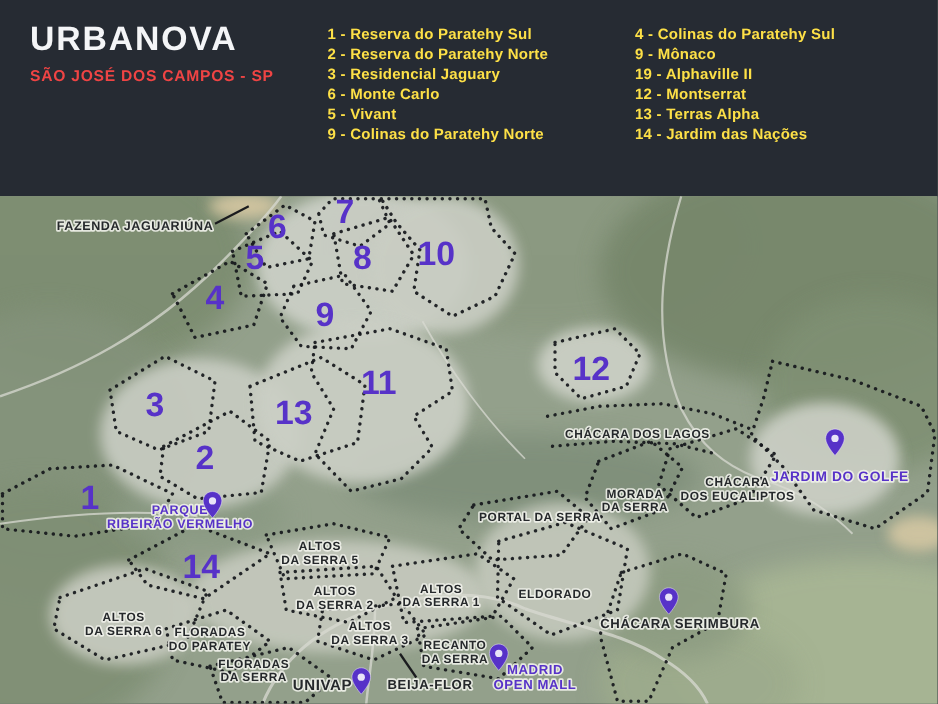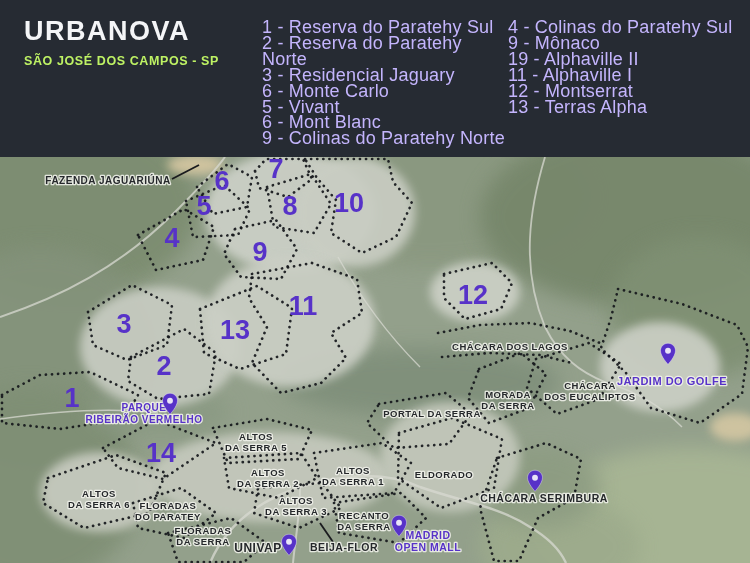--- a/index.html
+++ b/index.html
@@ -9,7 +9,7 @@
   .titleblock{width:238px;flex:0 0 auto;}
   .titleblock h1{margin:2px 0 0 0;color:#f4f5f7;font-size:27px;font-weight:bold;letter-spacing:1.5px;}
   .titleblock .subtitle{margin-top:7px;color:#bef264;font-size:12.5px;font-weight:bold;letter-spacing:0.6px;}
-  ul.legend{list-style:none;margin:6px 0 0 0;padding:0;color:#c4b5fd;font-size:18px;font-weight:normal;line-height:15.9px;letter-spacing:0.2px;}
+  ul.legend{list-style:none;margin:6px 0 0 0;padding:0;color:#fde047;font-size:12px;font-weight:bold;line-height:15.9px;letter-spacing:0.2px;}
   #legend-col1{width:246px;flex:0 0 auto;}
   #legend-col2{flex:1;}
   

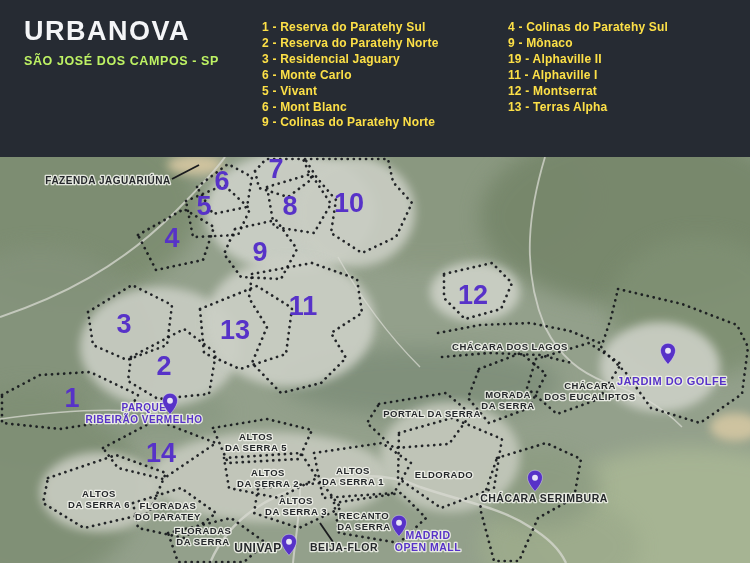--- a/index.html
+++ b/index.html
@@ -8,7 +8,7 @@
   header{position:absolute;top:0;left:0;width:750px;height:157px;background:#262b33;display:flex;box-sizing:border-box;padding:14px 0 0 24px;}
   .titleblock{width:238px;flex:0 0 auto;}
   .titleblock h1{margin:2px 0 0 0;color:#f4f5f7;font-size:27px;font-weight:bold;letter-spacing:1.5px;}
-  .titleblock .subtitle{margin-top:7px;color:#bef264;font-size:12.5px;font-weight:bold;letter-spacing:0.6px;}
+  .titleblock .subtitle{margin-top:7px;color:#ef4444;font-size:12.5px;font-weight:bold;letter-spacing:0.6px;}
   ul.legend{list-style:none;margin:6px 0 0 0;padding:0;color:#fde047;font-size:12px;font-weight:bold;line-height:15.9px;letter-spacing:0.2px;}
   #legend-col1{width:246px;flex:0 0 auto;}
   #legend-col2{flex:1;}

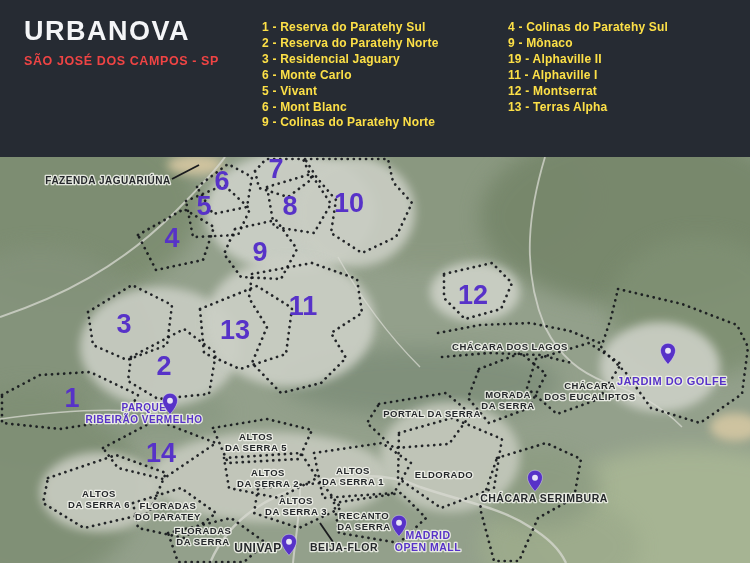--- a/index.html
+++ b/index.html
@@ -41,7 +41,6 @@
         <li>4 - Colinas do Paratehy Sul</li>
         <li>9 - Mônaco</li>
         <li>19 - Alphaville II</li>
-        <li>11 - Alphaville I</li>
         <li>12 - Montserrat</li>
         <li>13 - Terras Alpha</li>
       </ul>

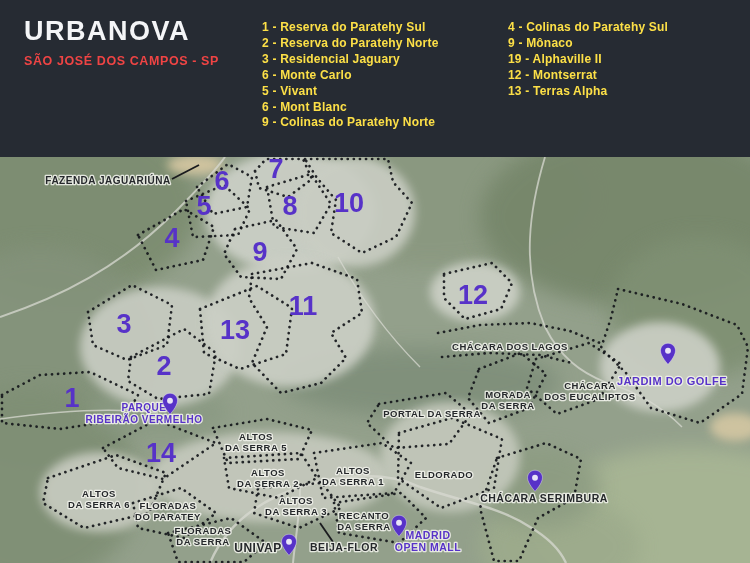--- a/index.html
+++ b/index.html
@@ -34,7 +34,6 @@
         <li>3 - Residencial Jaguary</li>
         <li>6 - Monte Carlo</li>
         <li>5 - Vivant</li>
-        <li>6 - Mont Blanc</li>
         <li>9 - Colinas do Paratehy Norte</li>
       </ul>
     <ul class="legend" id="legend-col2">

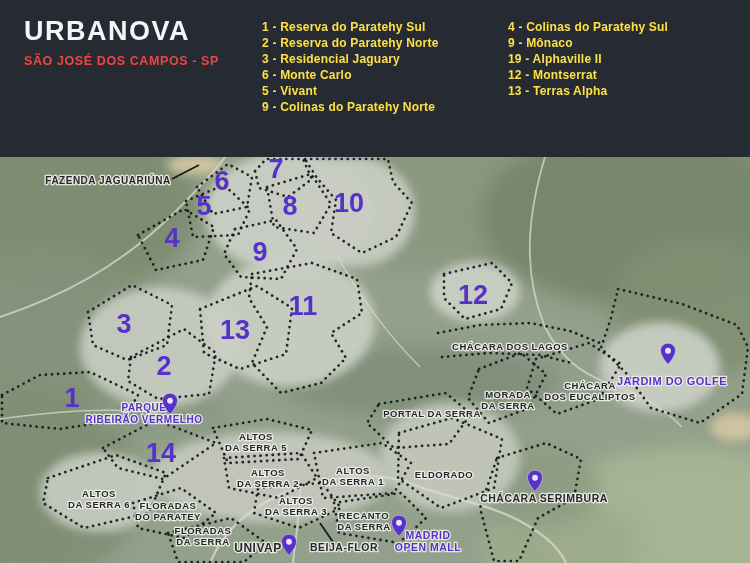--- a/index.html
+++ b/index.html
@@ -42,6 +42,7 @@
         <li>19 - Alphaville II</li>
         <li>12 - Montserrat</li>
         <li>13 - Terras Alpha</li>
+        <li>14 - Jardim das Nações</li>
       </ul>
   </header>
 

